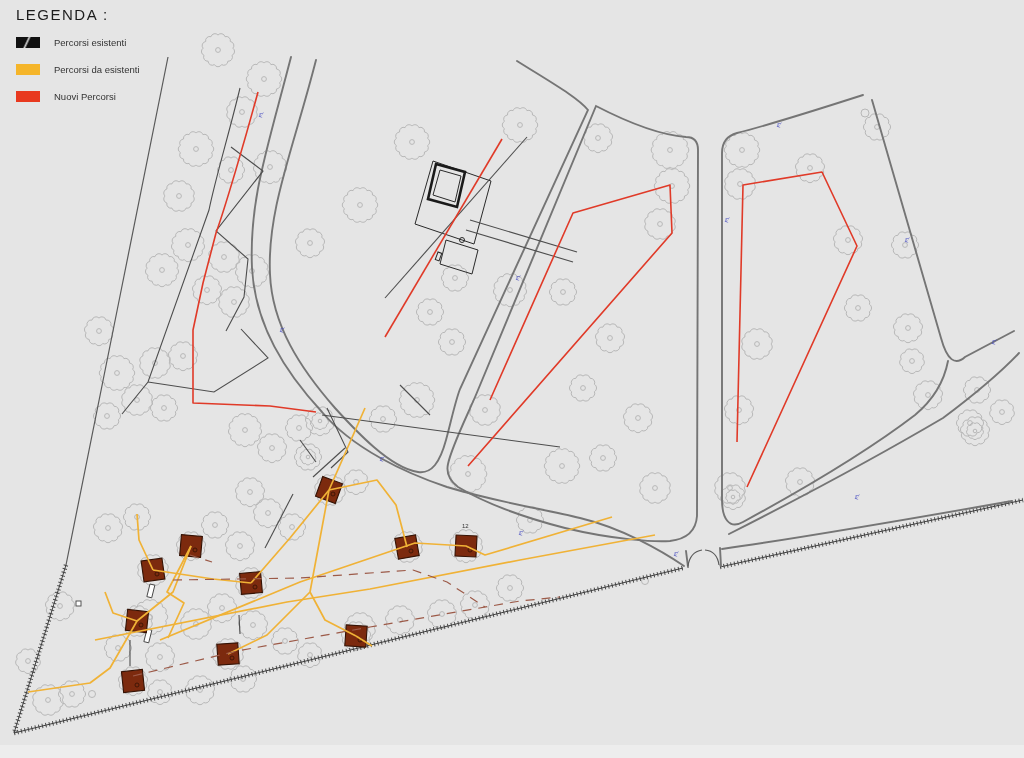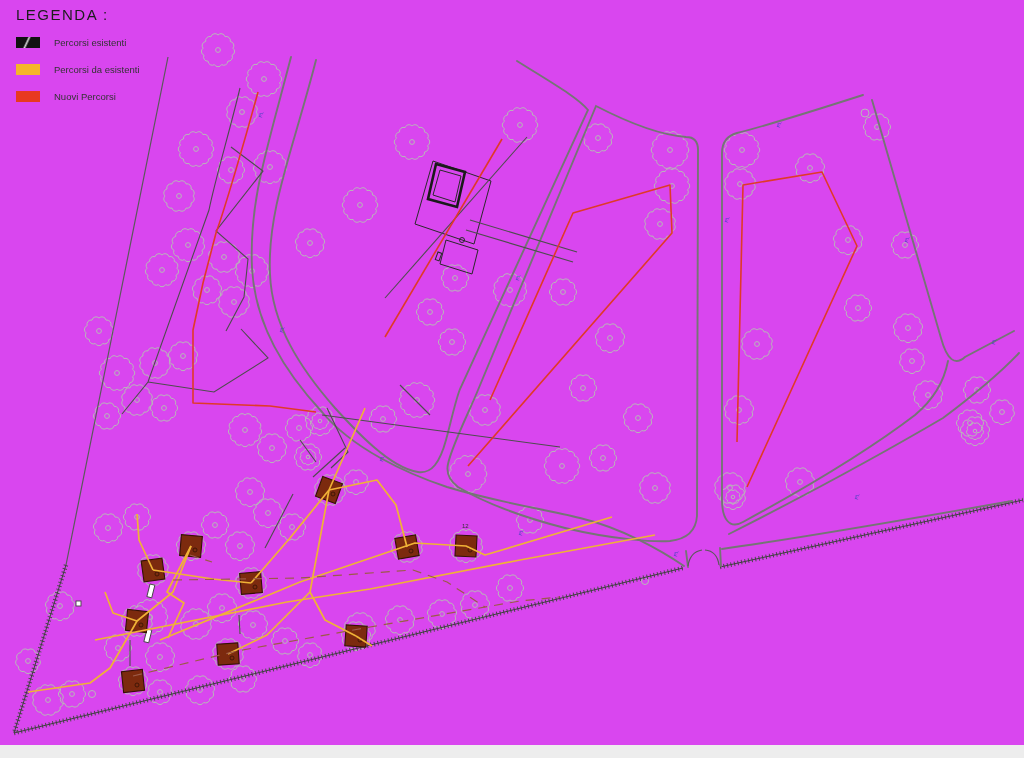--- a/index.html
+++ b/index.html
@@ -3,7 +3,7 @@
 <meta charset="utf-8">
 <style>
   html,body{margin:0;padding:0;background:#fff;}
-  #stage{position:relative;width:1024px;height:758px;background:#d946ef;overflow:hidden;
+  #stage{position:relative;width:1024px;height:758px;background:#e5e5e5;overflow:hidden;
          font-family:"Liberation Sans", sans-serif;}
   #plan-svg{position:absolute;left:0;top:0;}
   #legend{position:absolute;left:16px;top:6px;z-index:5;}

